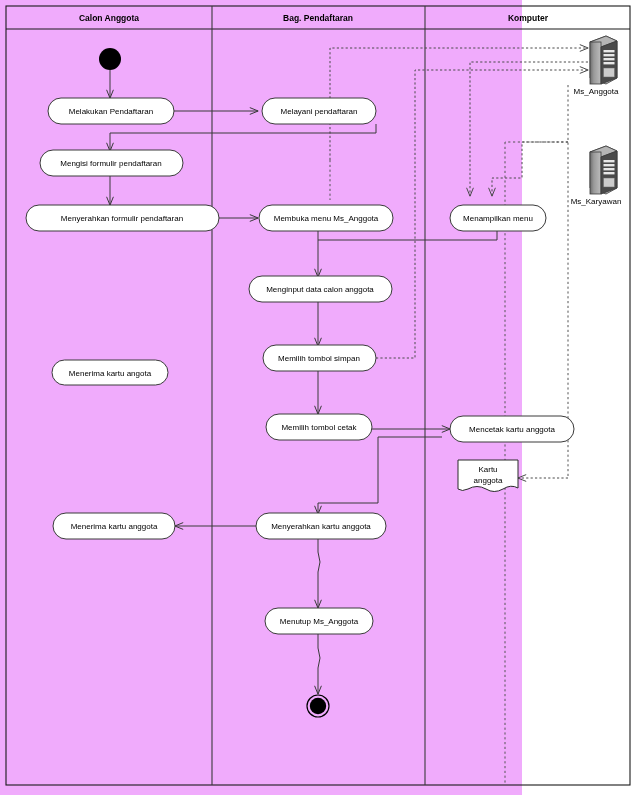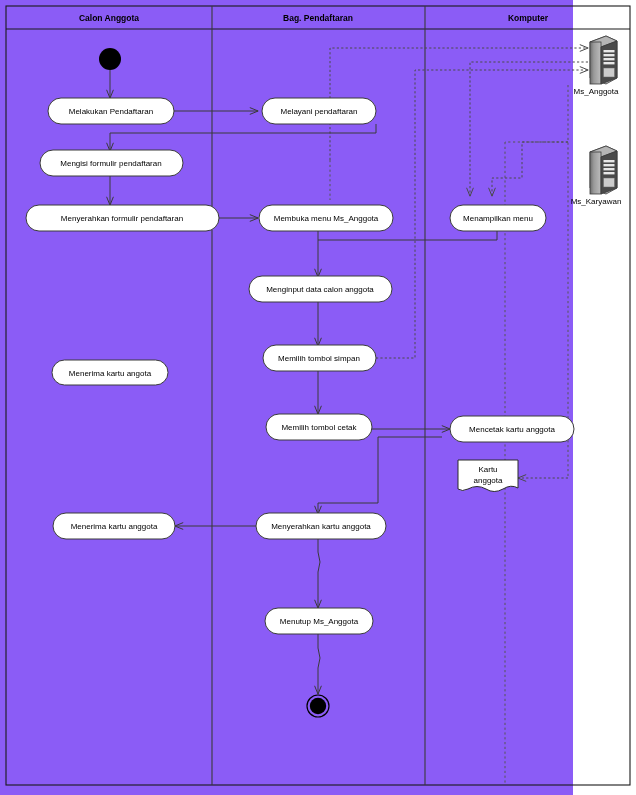--- a/index.html
+++ b/index.html
@@ -16,9 +16,9 @@
   }
   #diagram-root {
     position: relative;
-    width: 573px;
+    width: 522px;
     height: 795px;
-    background: #8b5cf6;
+    background: #f0abfc;
   }
   svg#canvas {
     position: absolute;

